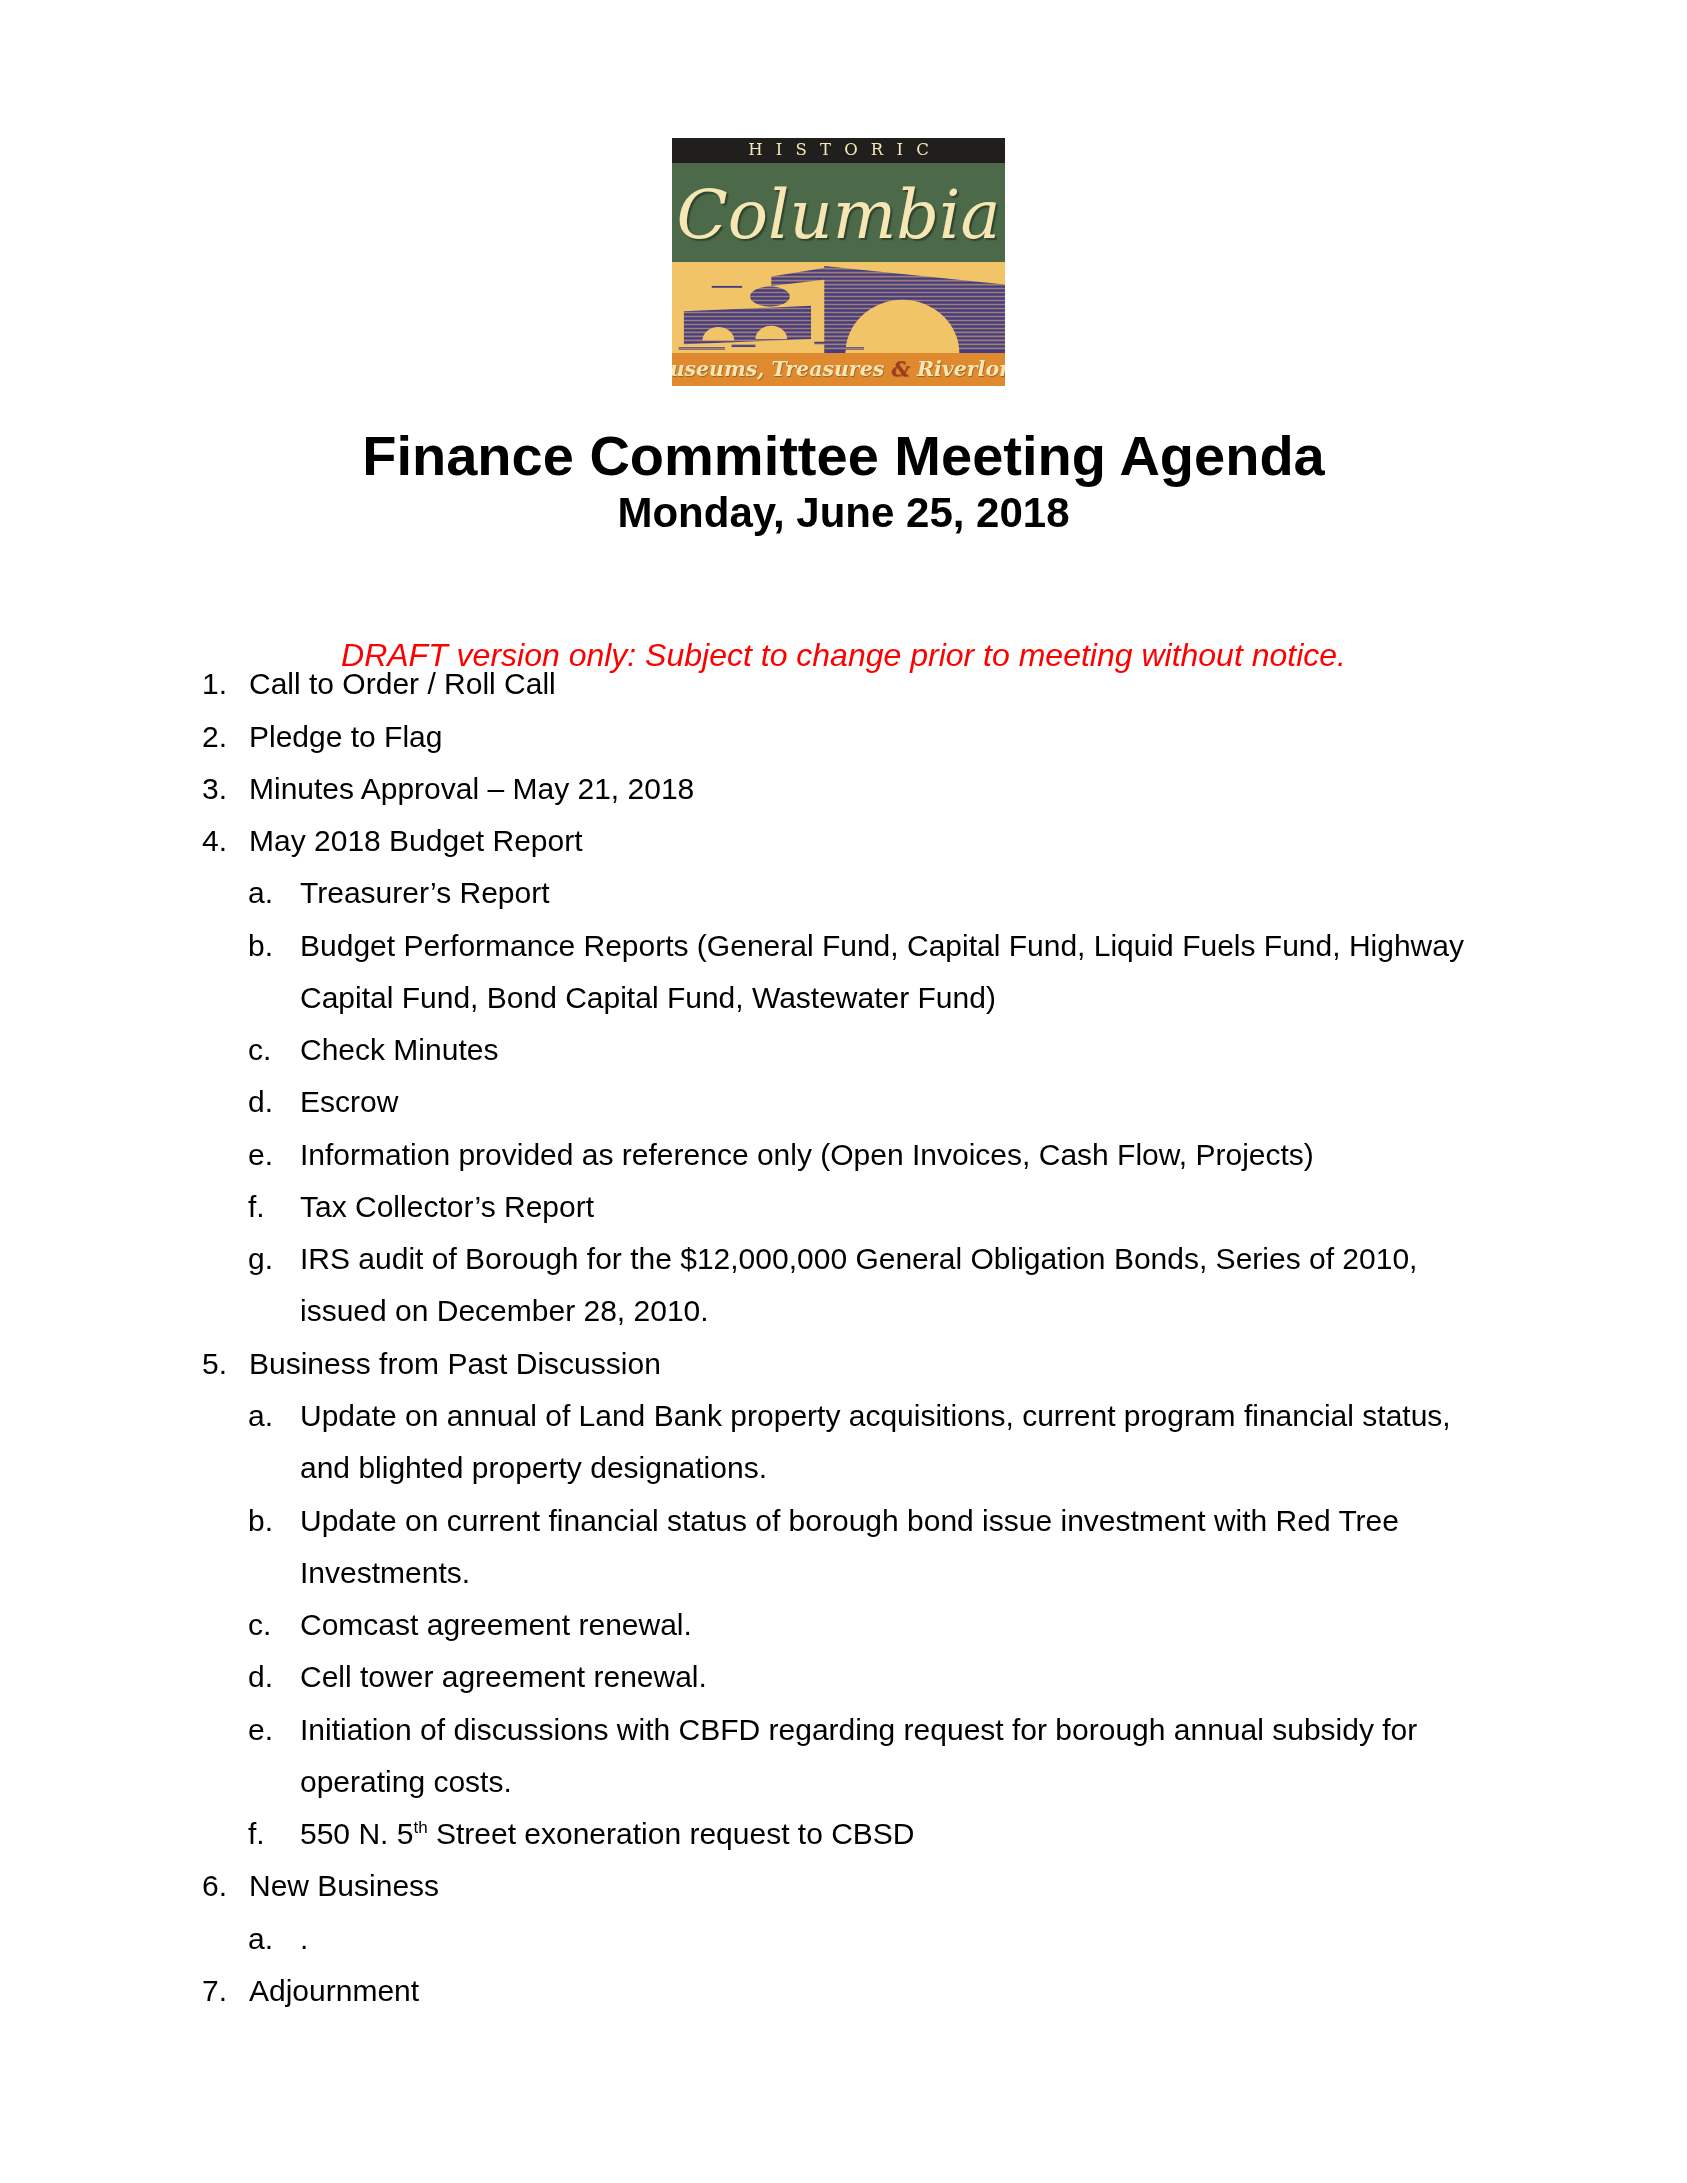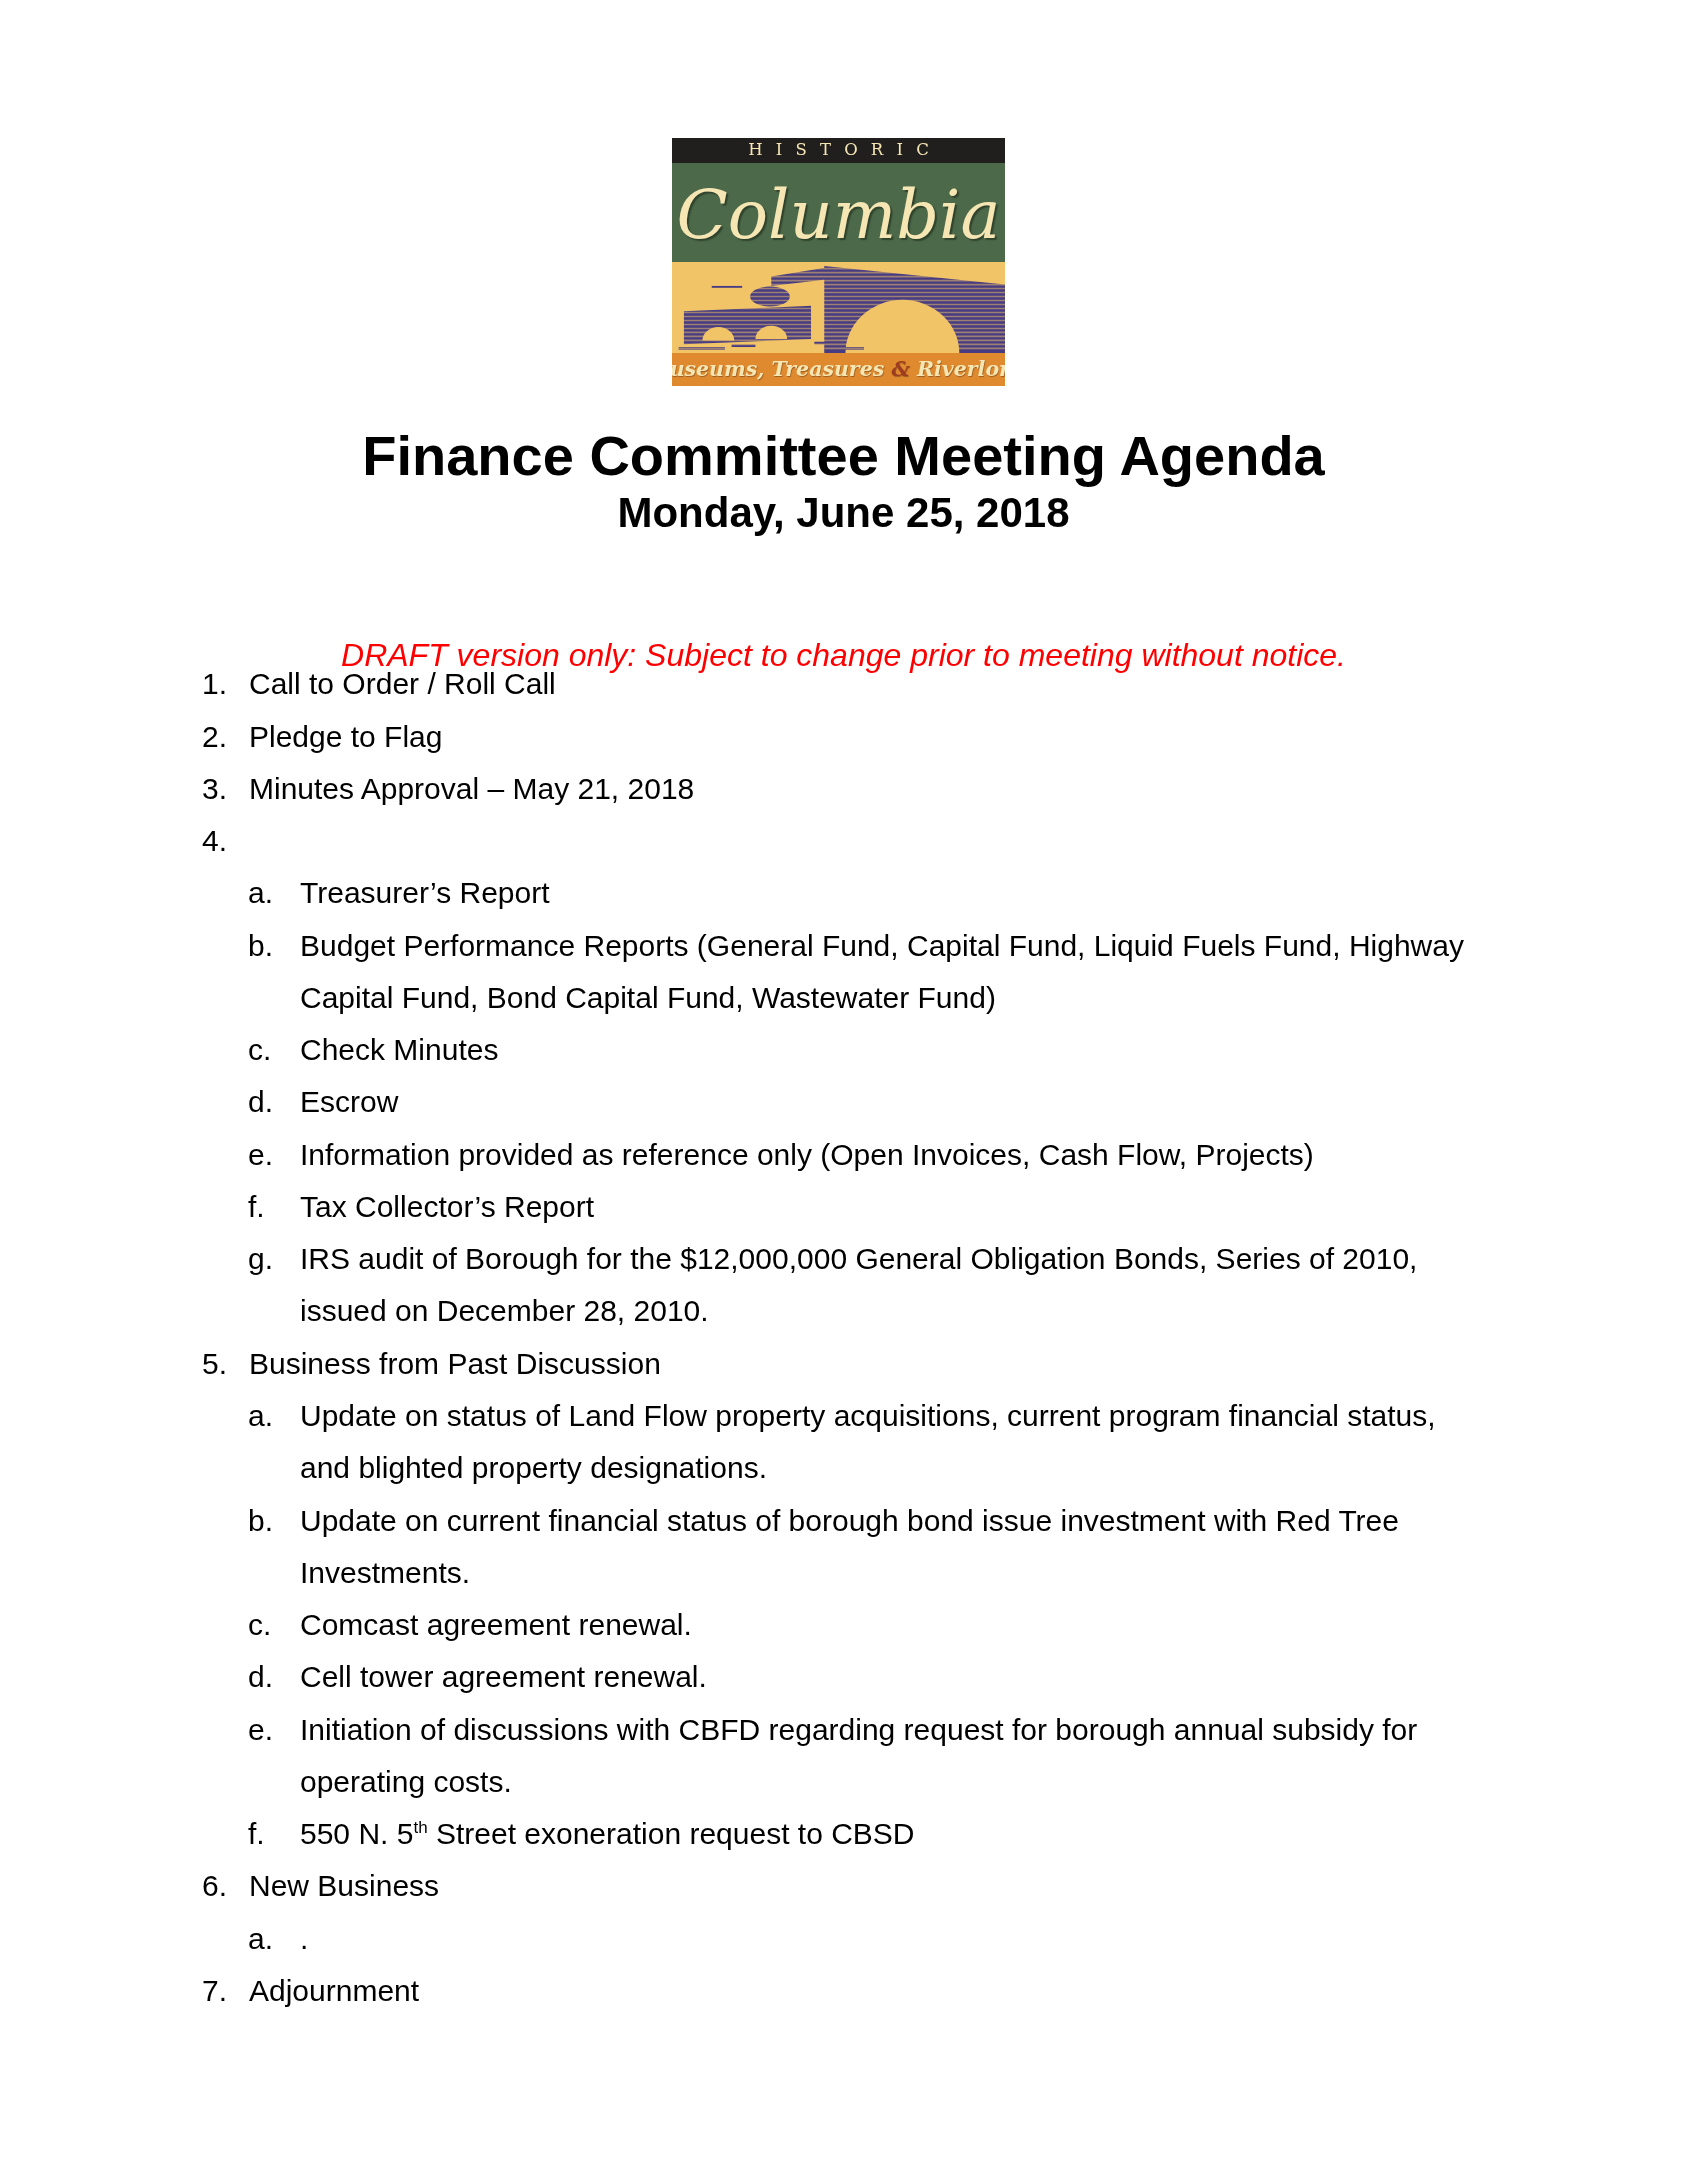--- a/index.html
+++ b/index.html
@@ -192,6 +192,7 @@
       </div>
       <div class="line lvl1" style="top: 815px;">
         <span class="marker">4.</span>
+        <span class="text">May 2018 Budget Report</span>
       </div>
       <div class="line lvl2" style="top: 867px;">
         <span class="marker">a.</span>

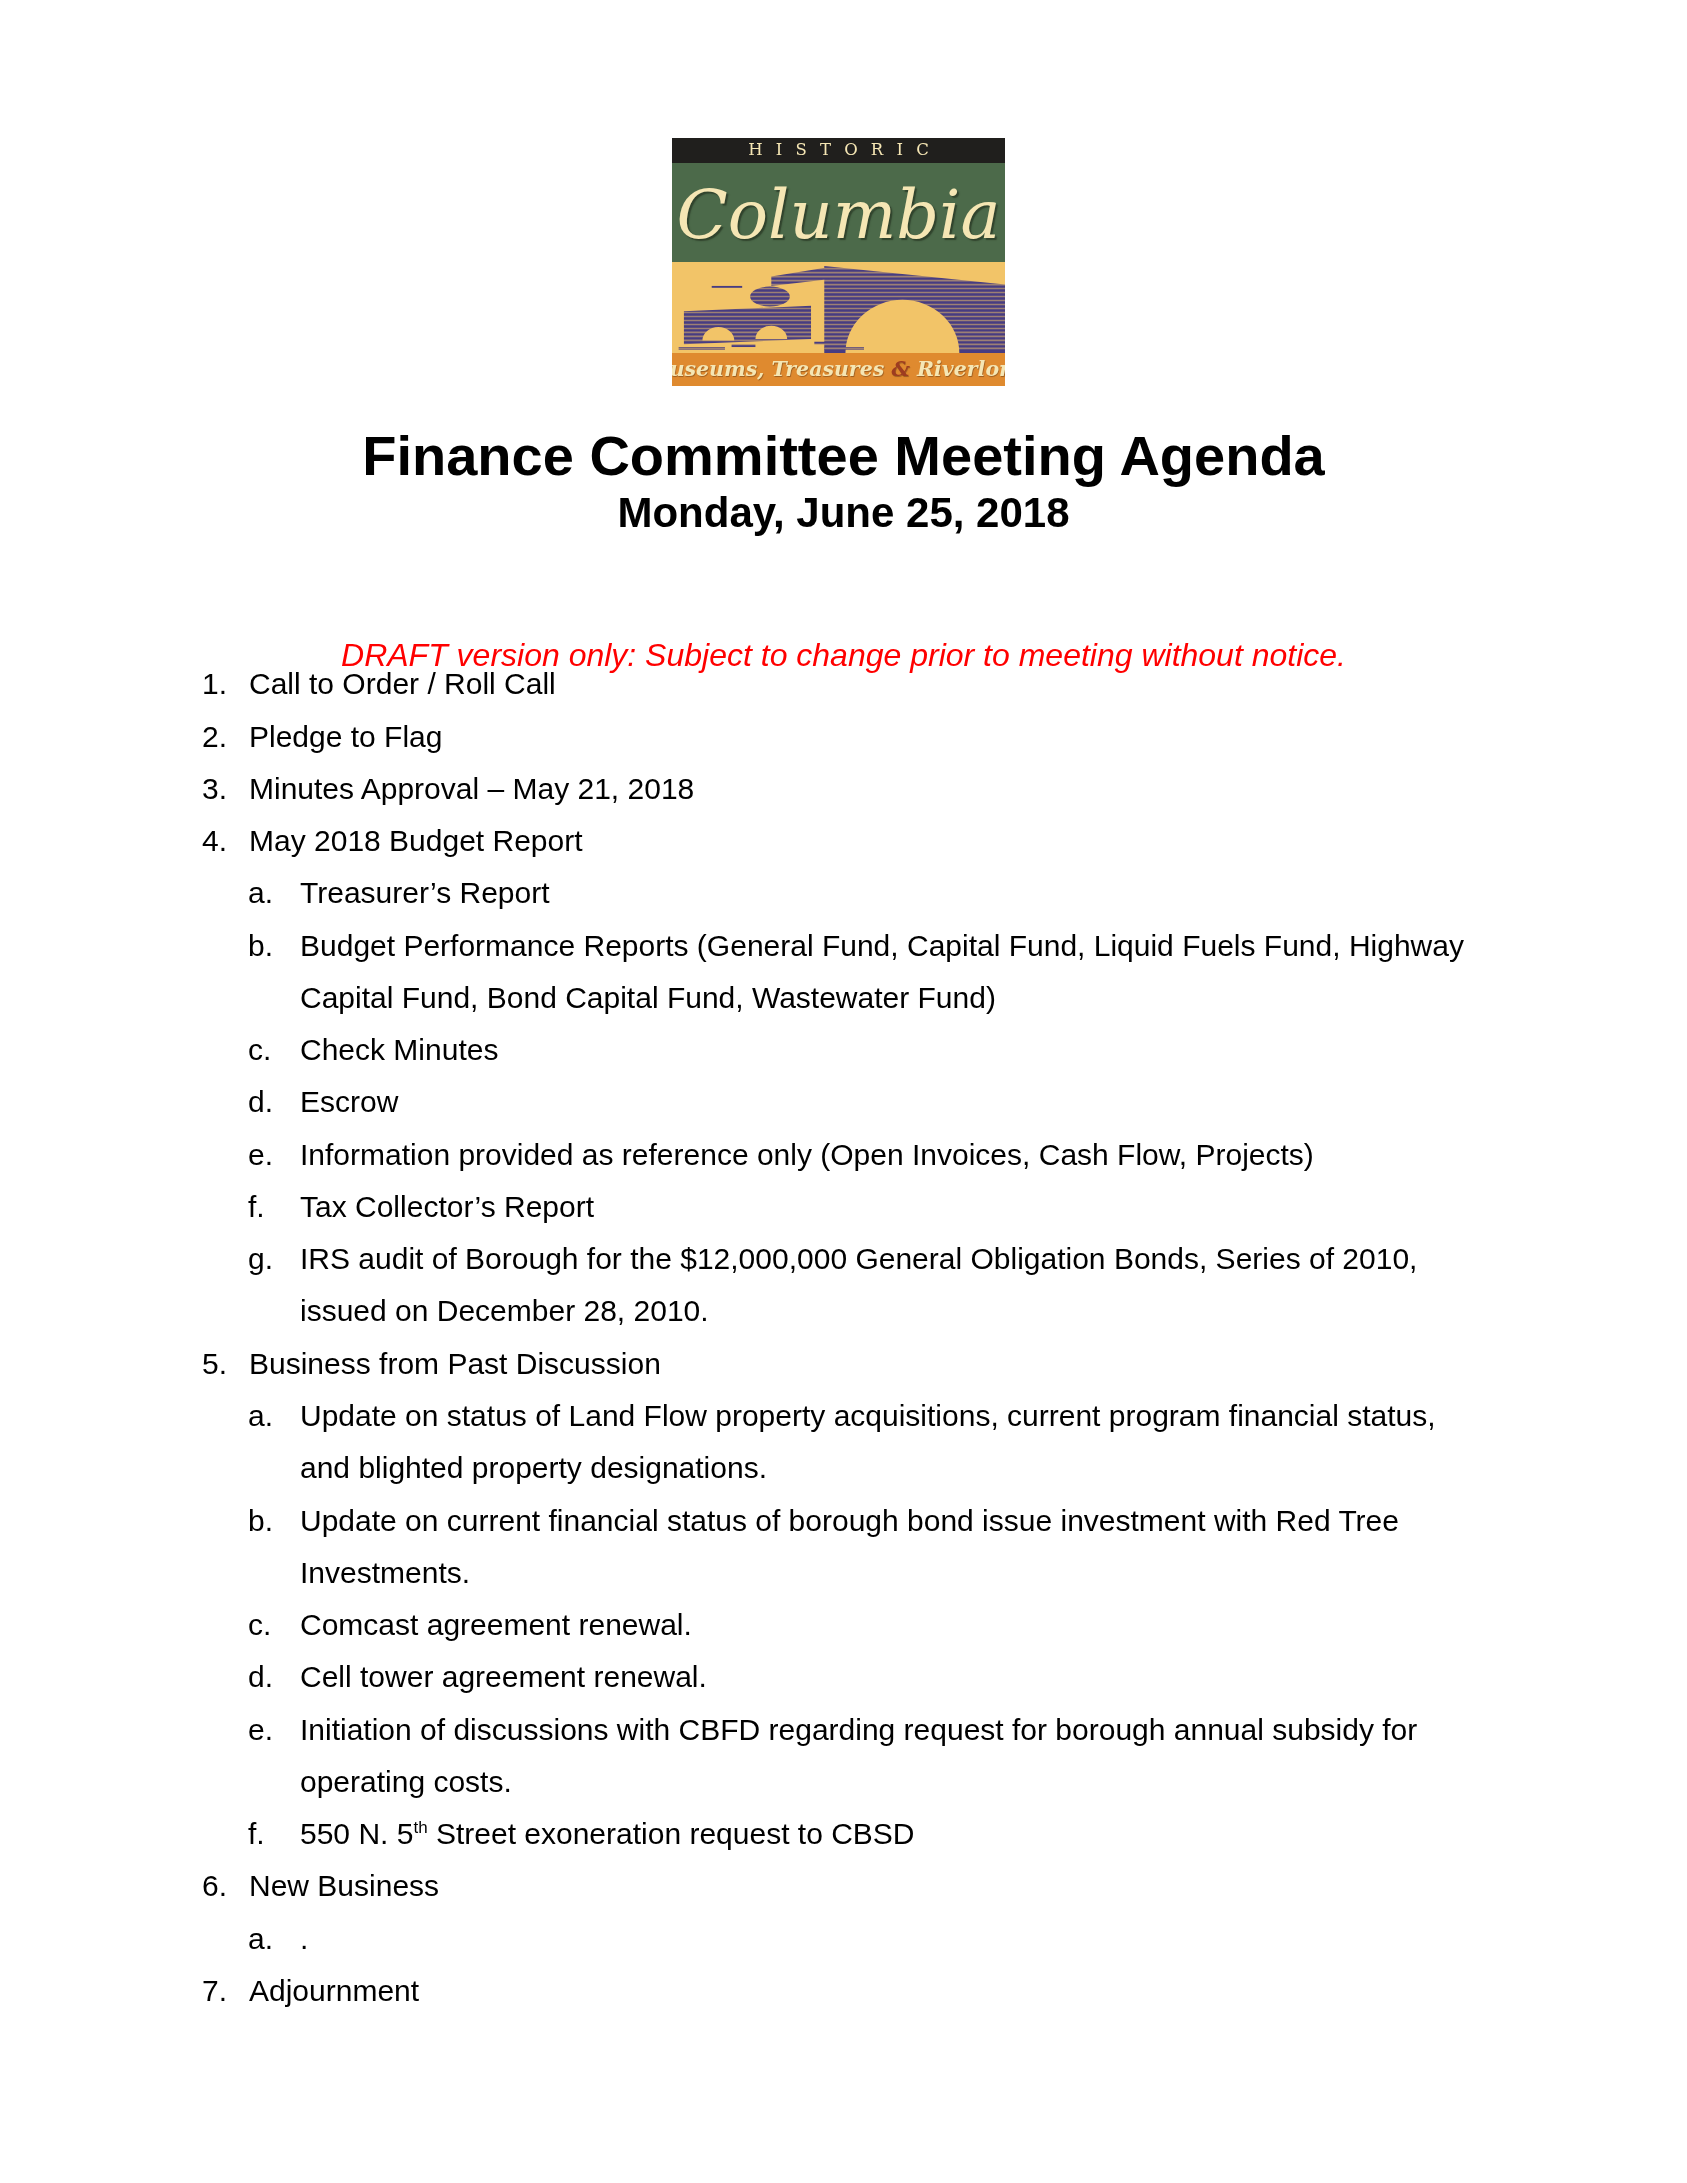--- a/index.html
+++ b/index.html
@@ -234,7 +234,7 @@
       </div>
       <div class="line lvl2" style="top: 1390px;">
         <span class="marker">a.</span>
-        <span class="text">Update on status of Land Flow property acquisitions, current program financial status,</span>
+        <span class="text">Update on annual of Land Bank property acquisitions, current program financial status,</span>
       </div>
       <div class="line lvl2" style="top: 1442px;">
         <span class="text">and blighted property designations.</span>

